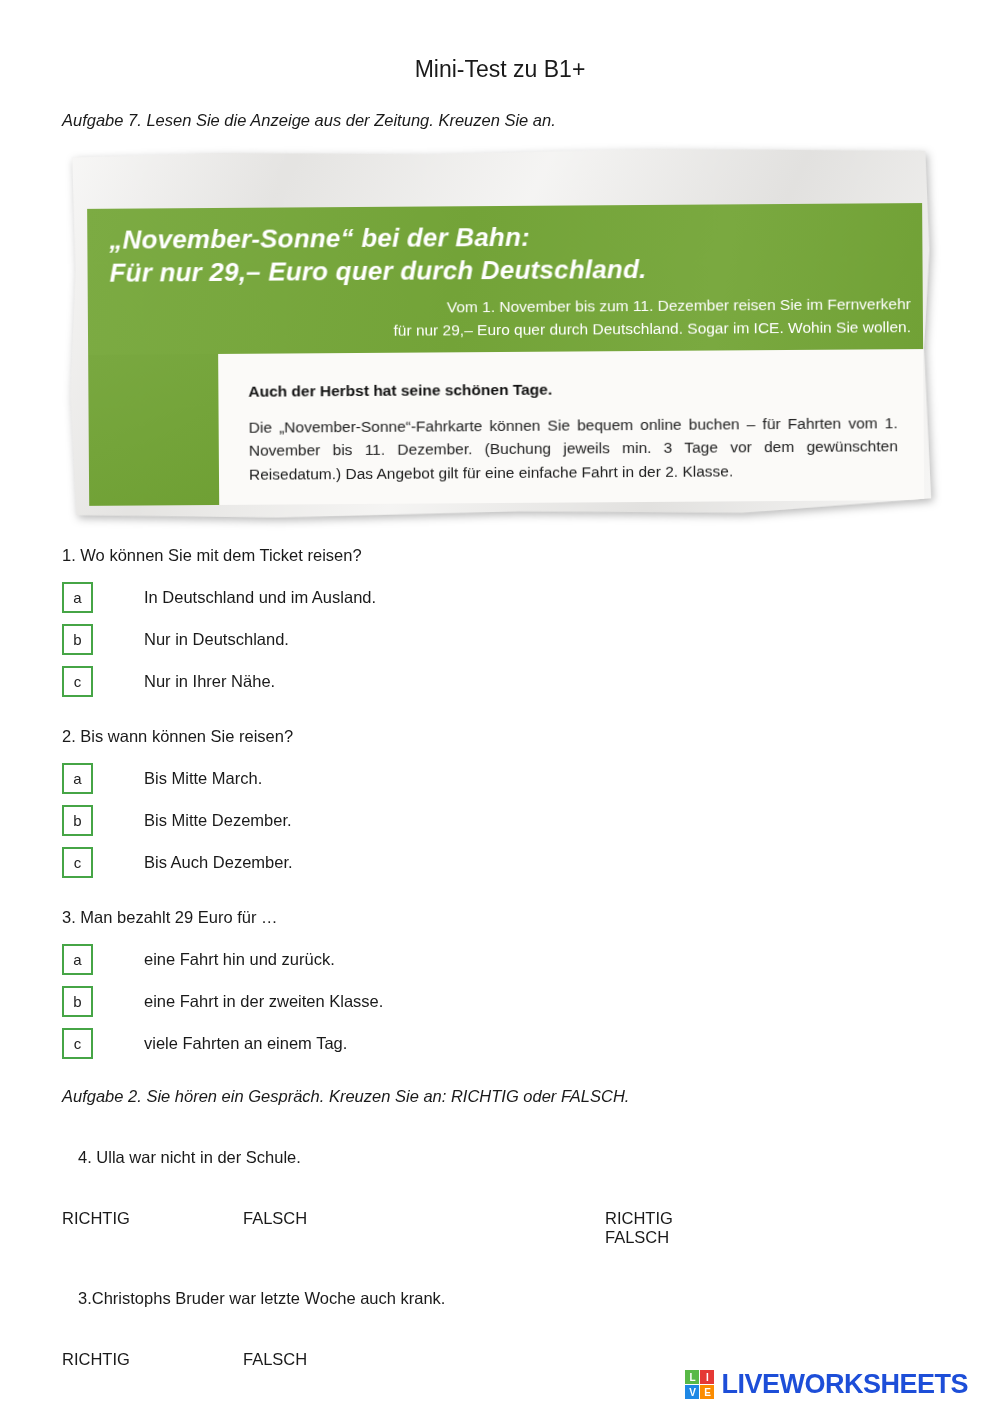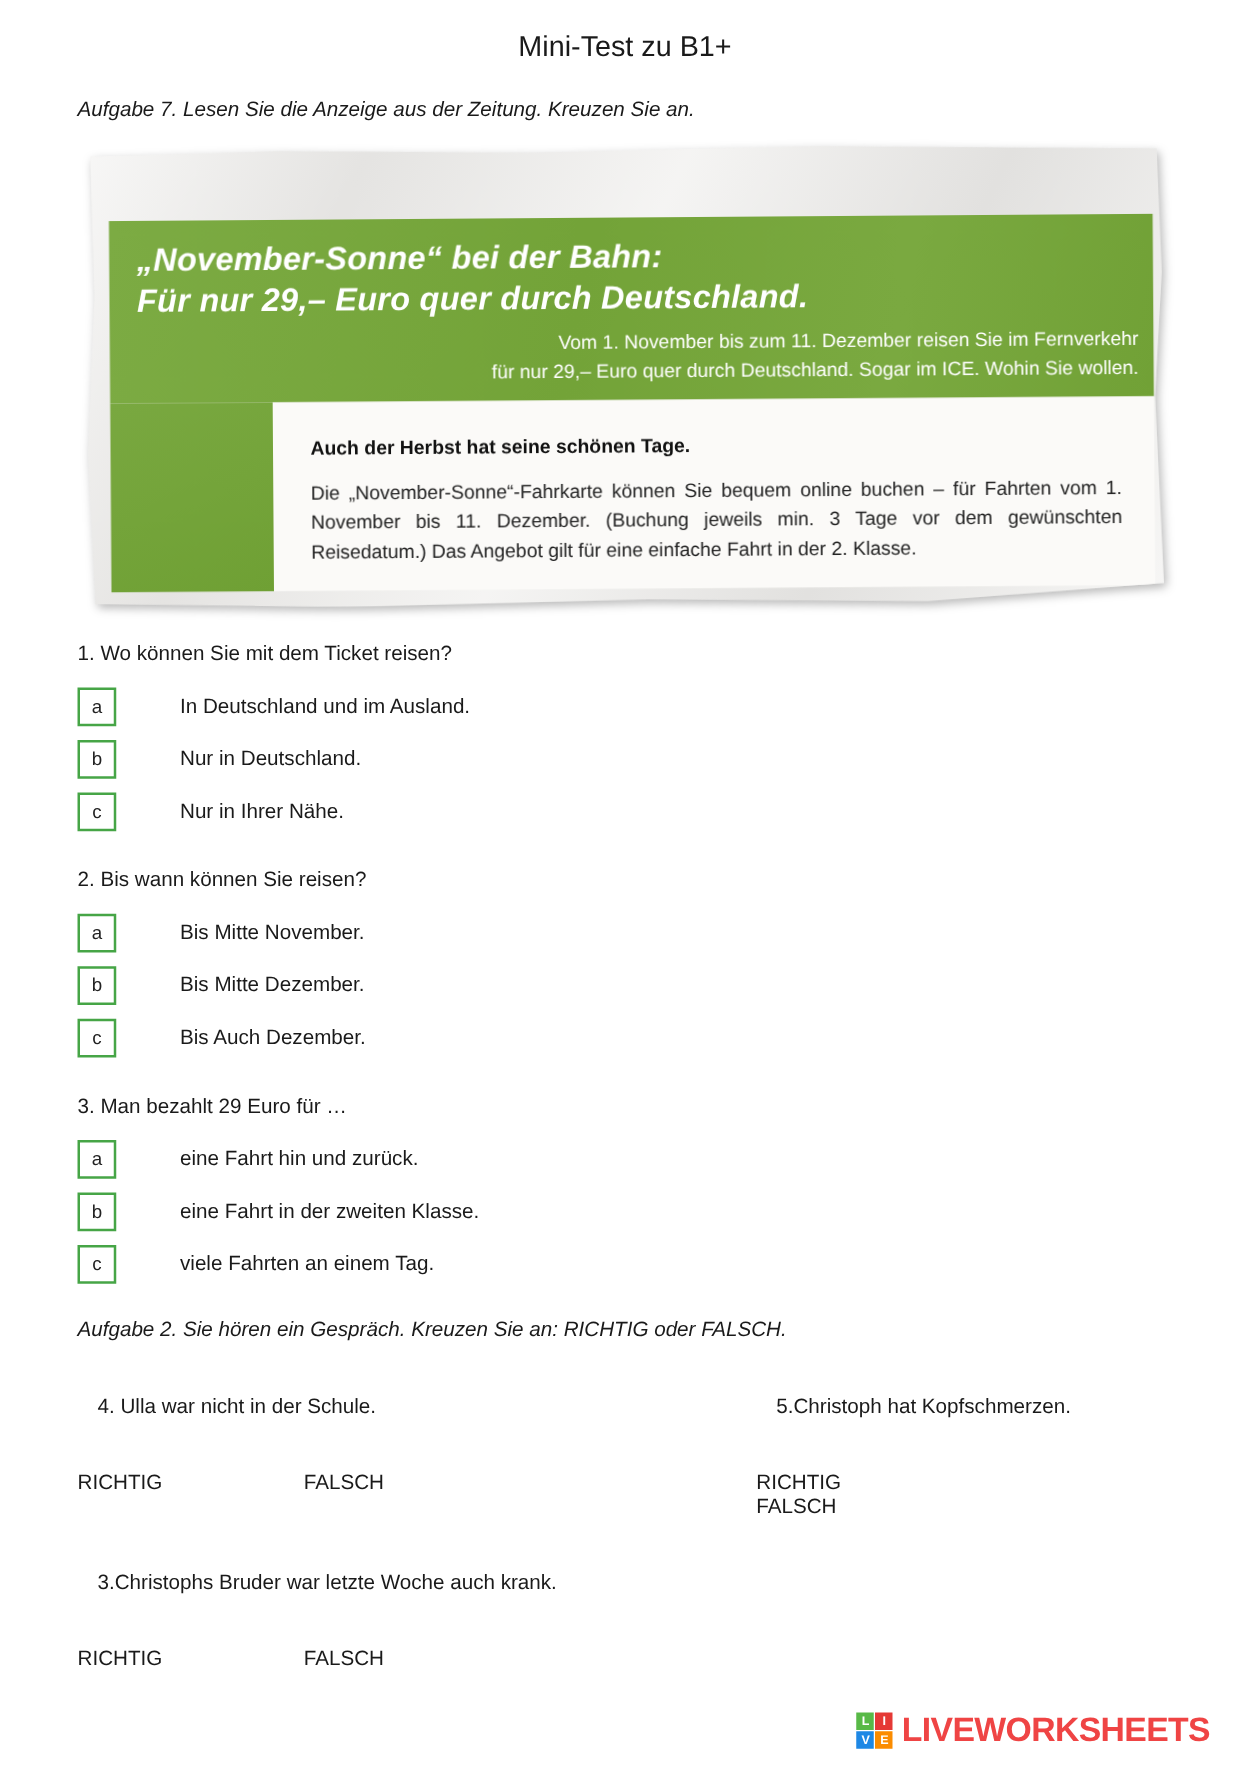--- a/index.html
+++ b/index.html
@@ -9,7 +9,7 @@
     font-family: "Liberation Sans", sans-serif;
     color: #1a1a1a;
   }
-  .title { margin: 0; padding-top: 24px; text-align: center; font-size: 23px; font-weight: 400; }
+  .title { margin: 0; padding-top: 56px; text-align: center; font-size: 23px; font-weight: 400; }
   .instr { font-style: italic; font-size: 16.5px; margin: 28px 62px 0 62px; }
 
   

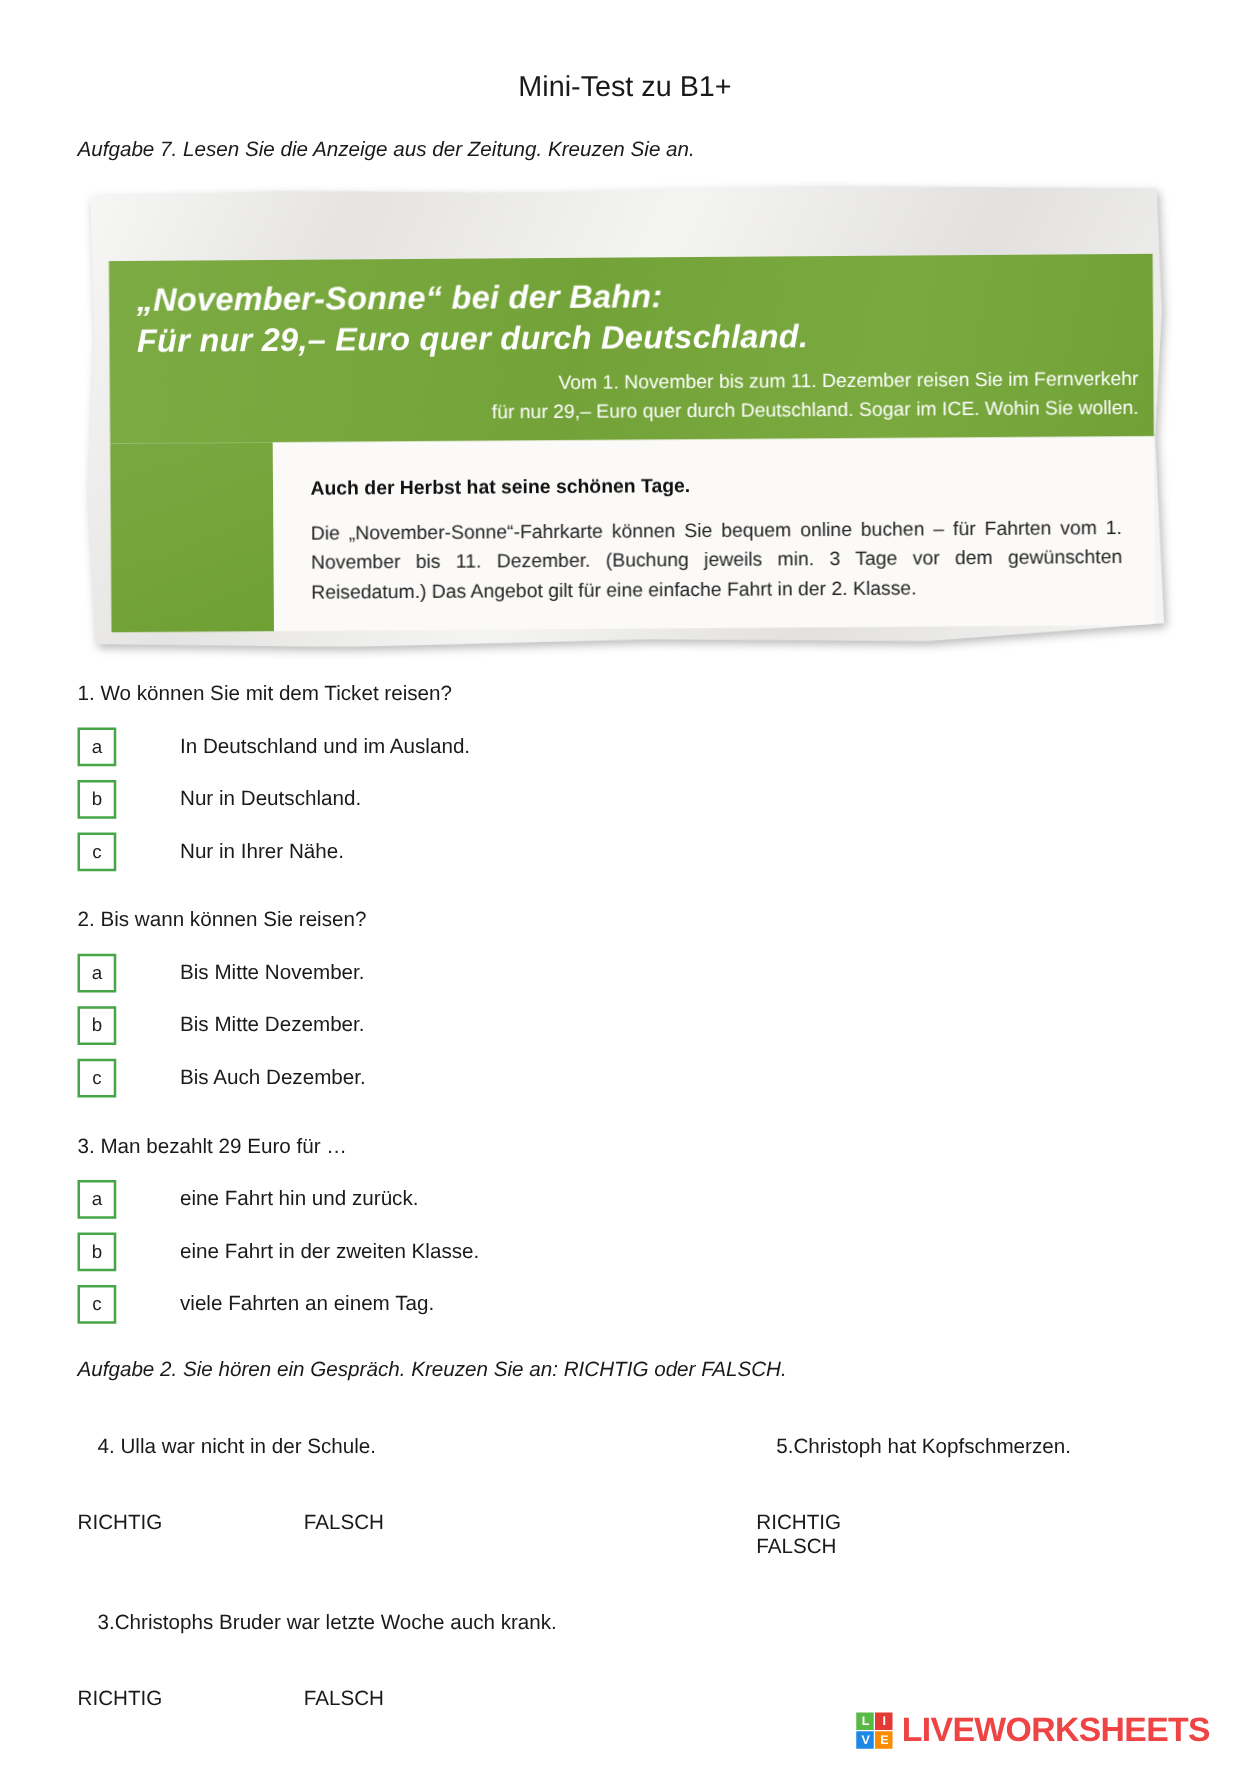--- a/index.html
+++ b/index.html
@@ -114,7 +114,7 @@
   <p class="q-text">2. Bis wann können Sie reisen?</p>
   <div class="option">
     <span class="checkbox">a</span>
-    <span class="opt-label">Bis Mitte November.</span>
+    <span class="opt-label">Bis Mitte March.</span>
   </div>
   <div class="option">
     <span class="checkbox">b</span>

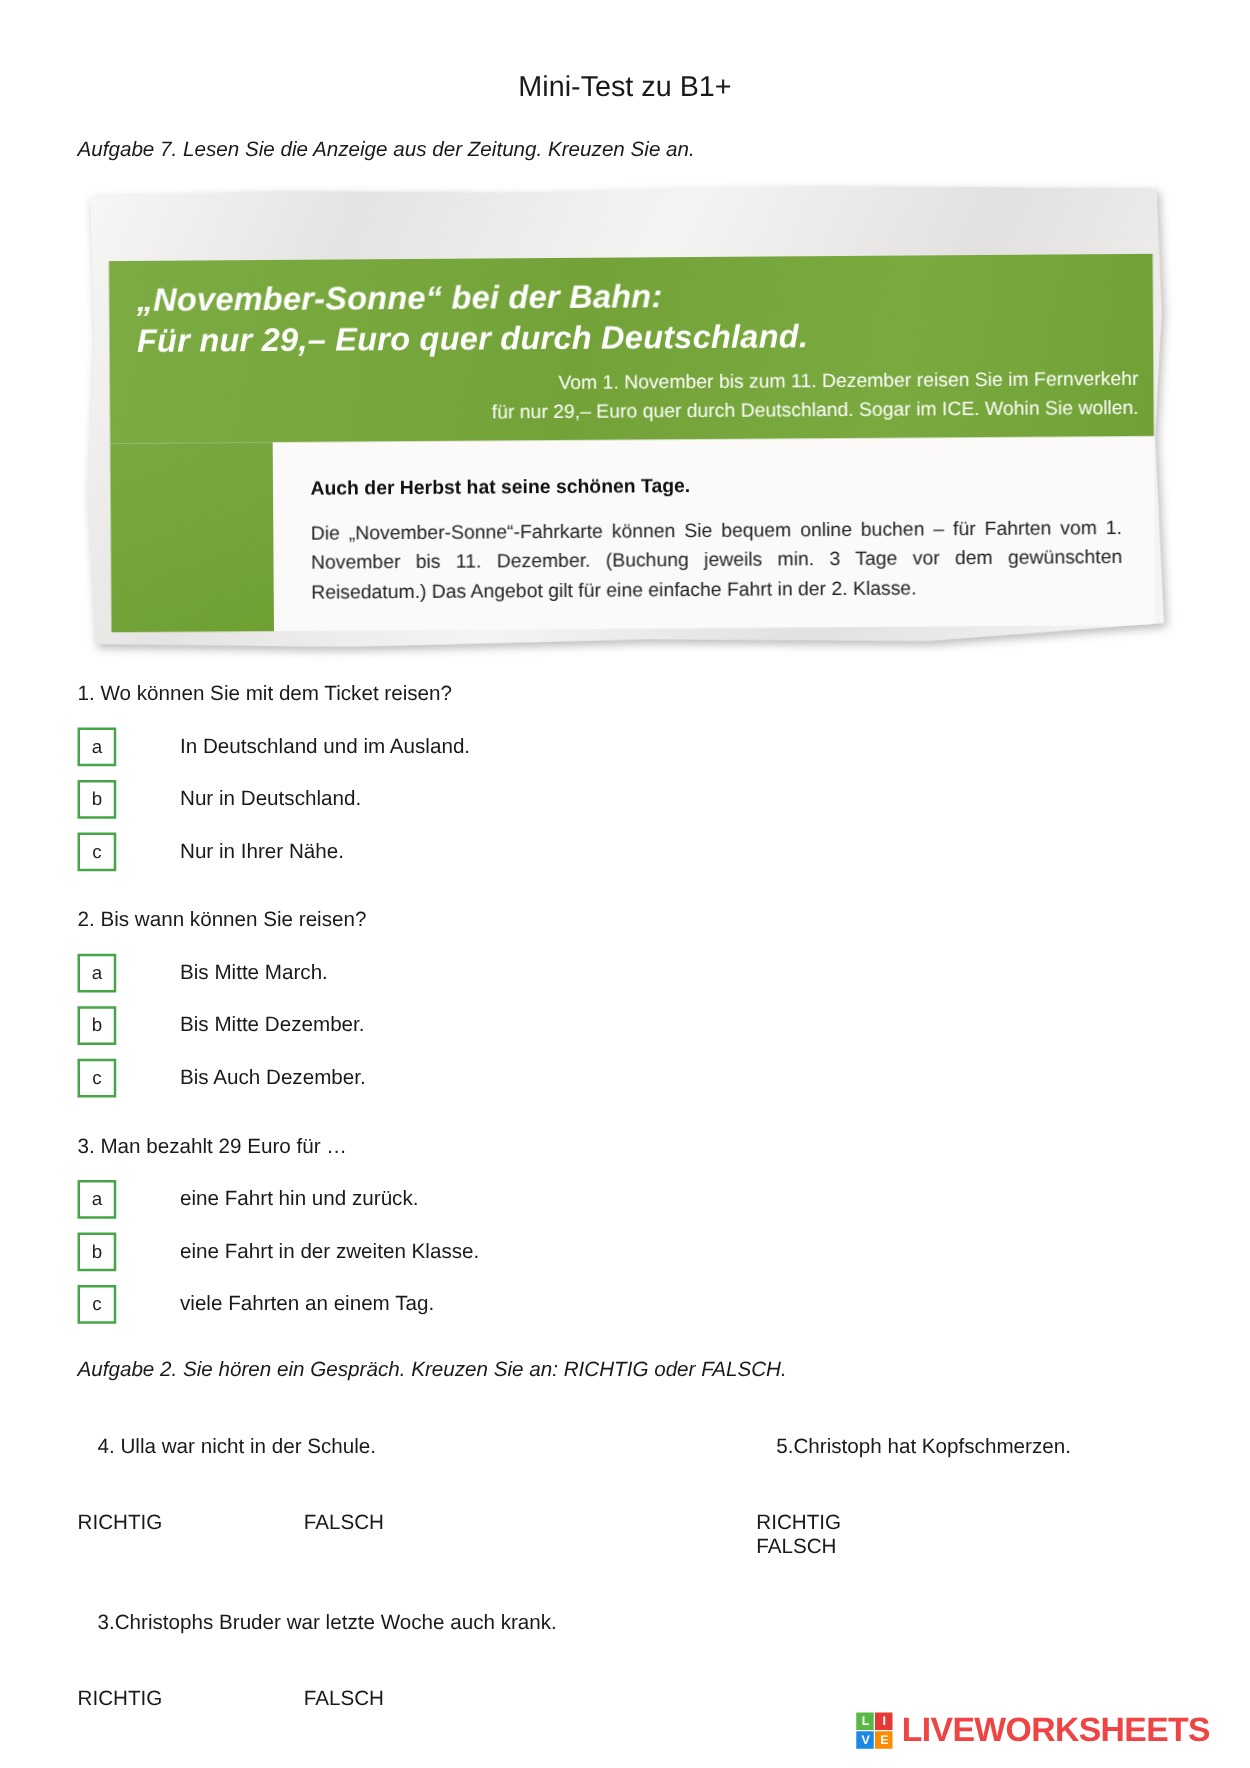--- a/index.html
+++ b/index.html
@@ -147,9 +147,6 @@
     <div class="t2-left">
       <p class="t2-item">4. Ulla war nicht in der Schule.</p>
     </div>
-    <div class="t2-right">
-      <p class="t2-item">5.Christoph hat Kopfschmerzen.</p>
-    </div>
   </div>
 
   <div class="t2-grid row-gap">

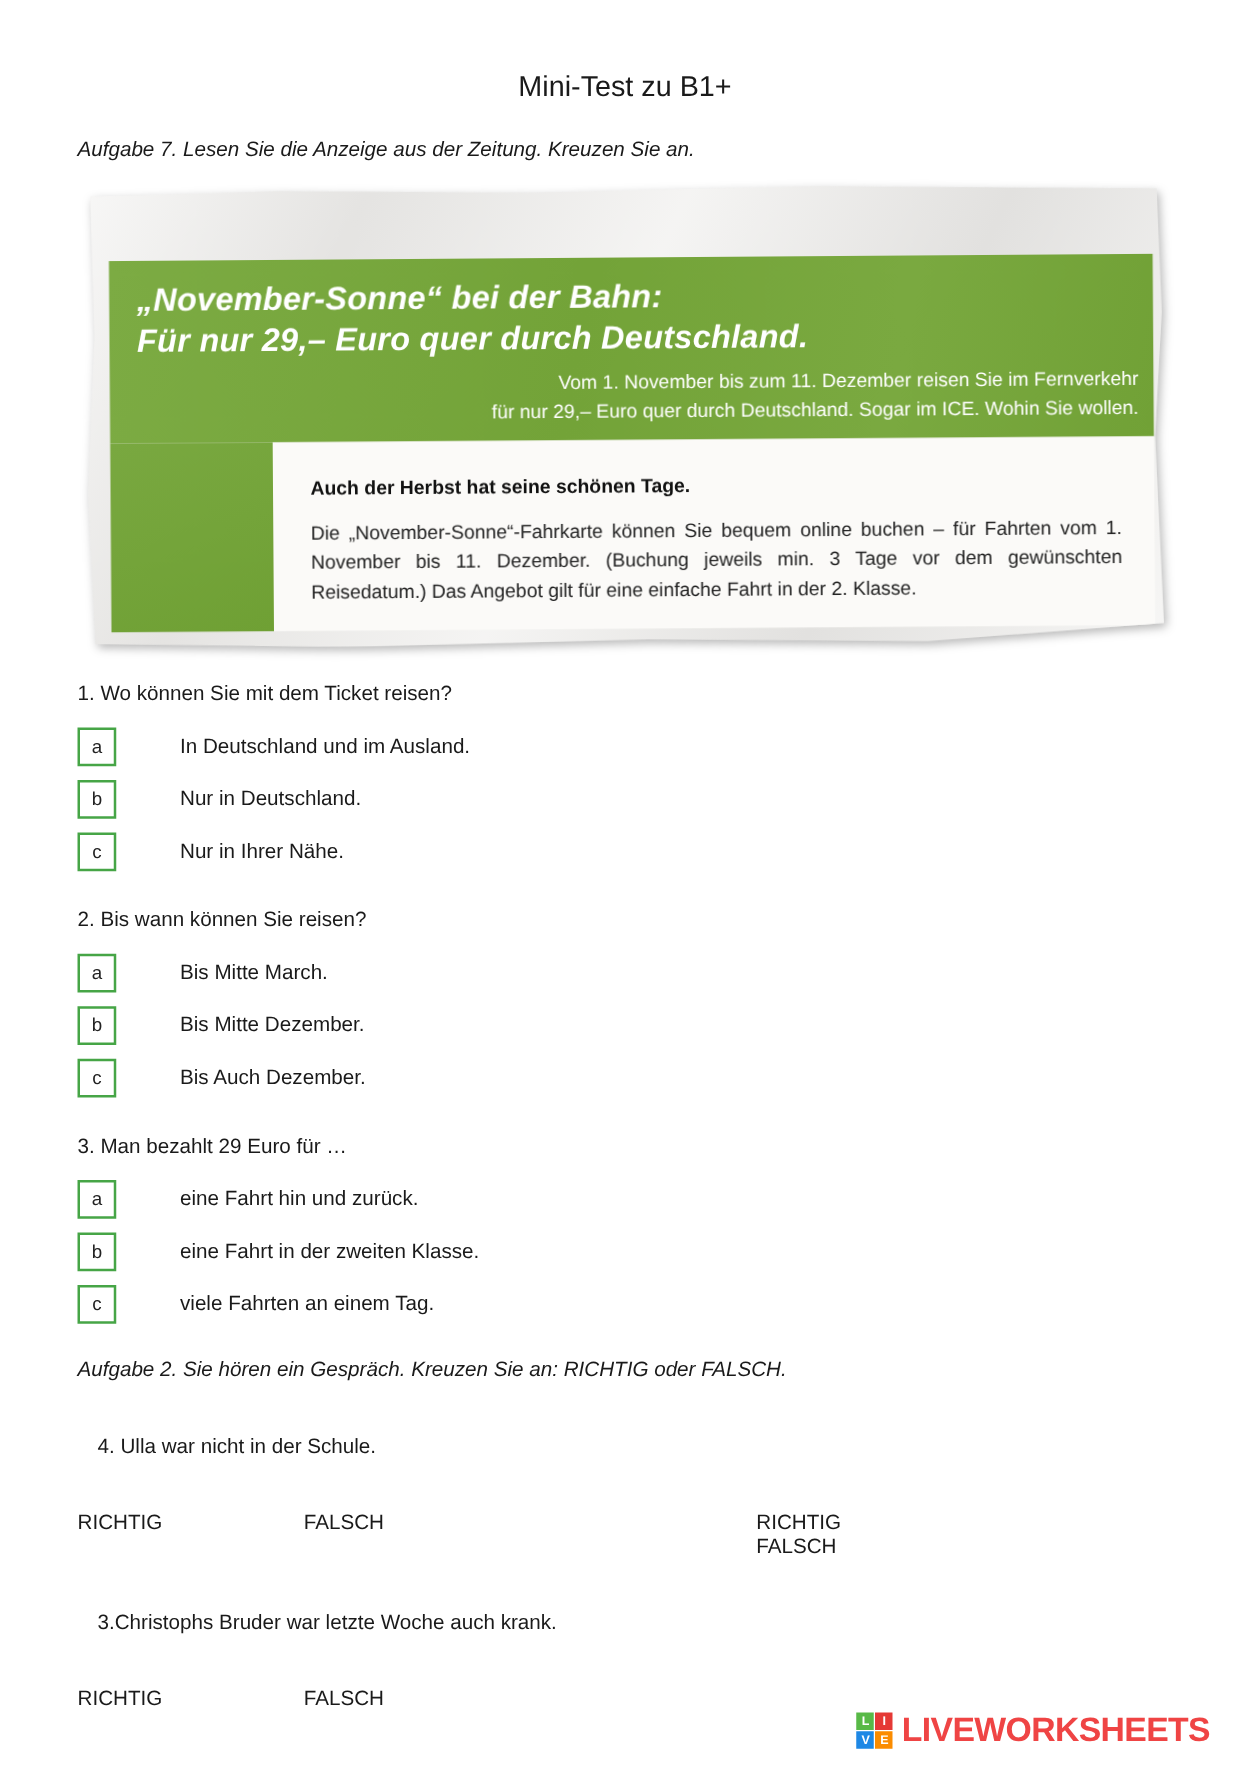--- a/index.html
+++ b/index.html
@@ -65,7 +65,7 @@
   .sq-i { background: #e53935; }
   .sq-v { background: #1e88e5; }
   .sq-e { background: #fb8c00; }
-  .logo-text { font-size: 27px; font-weight: bold; color: #ef4444; letter-spacing: -0.5px; }
+  .logo-text { font-size: 27px; font-weight: bold; color: #1d4ed8; letter-spacing: -0.5px; }
 </style>
 </head>
 <body>

